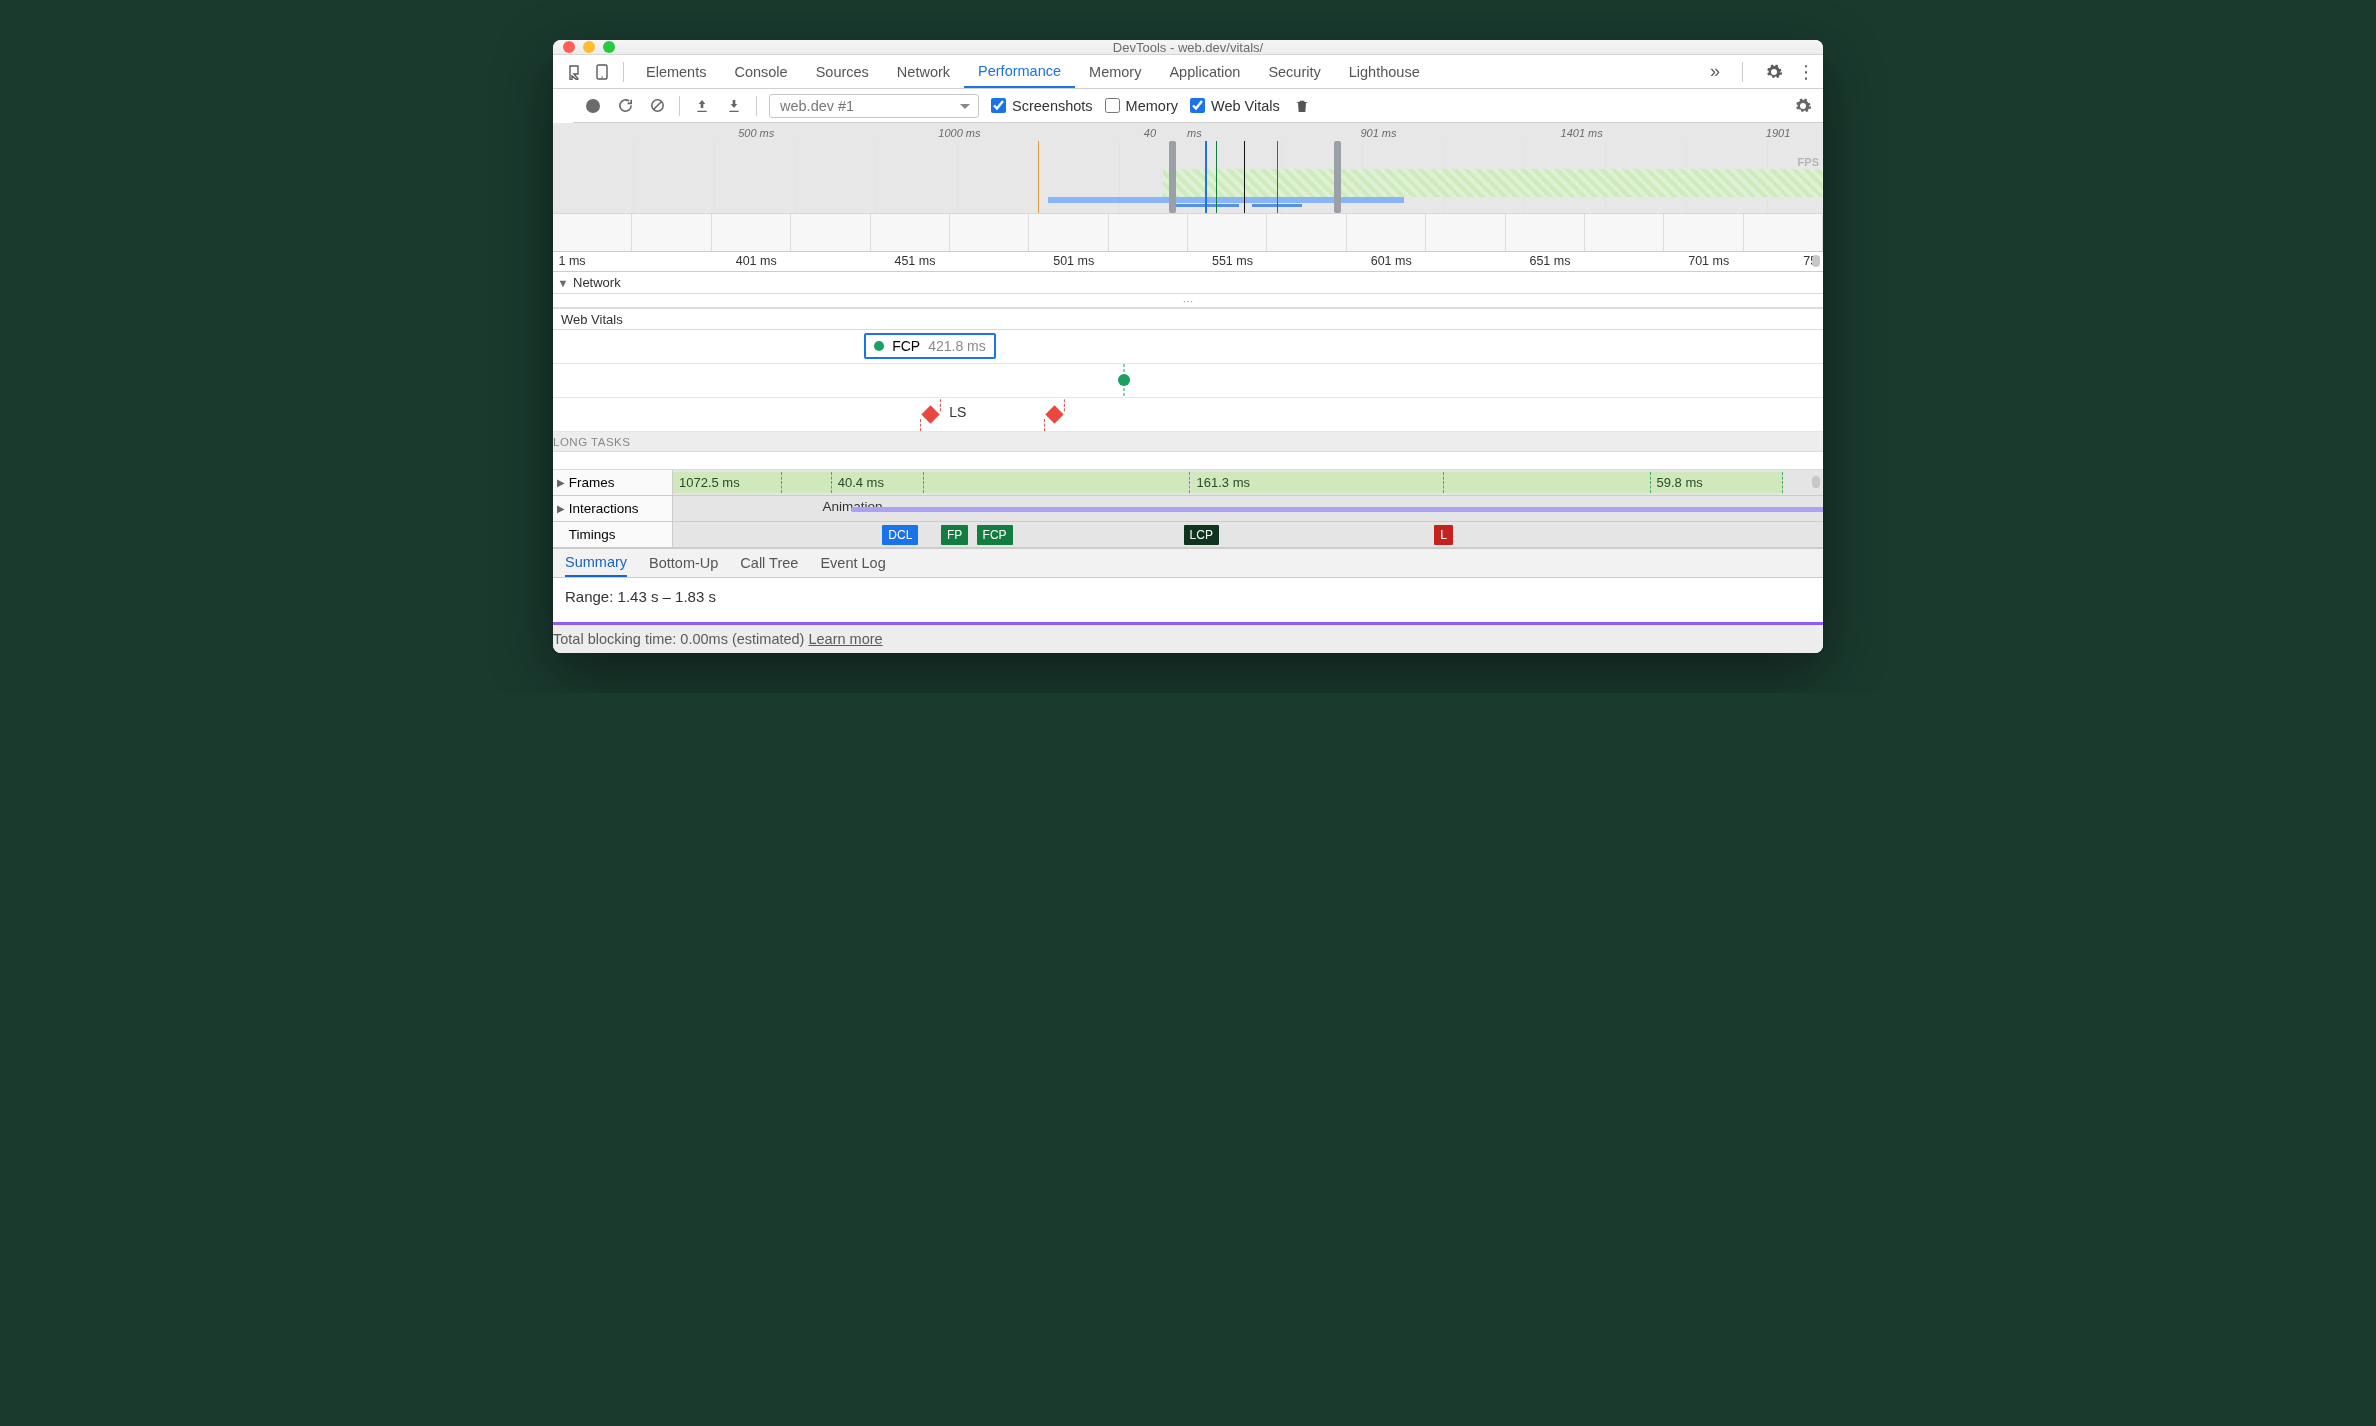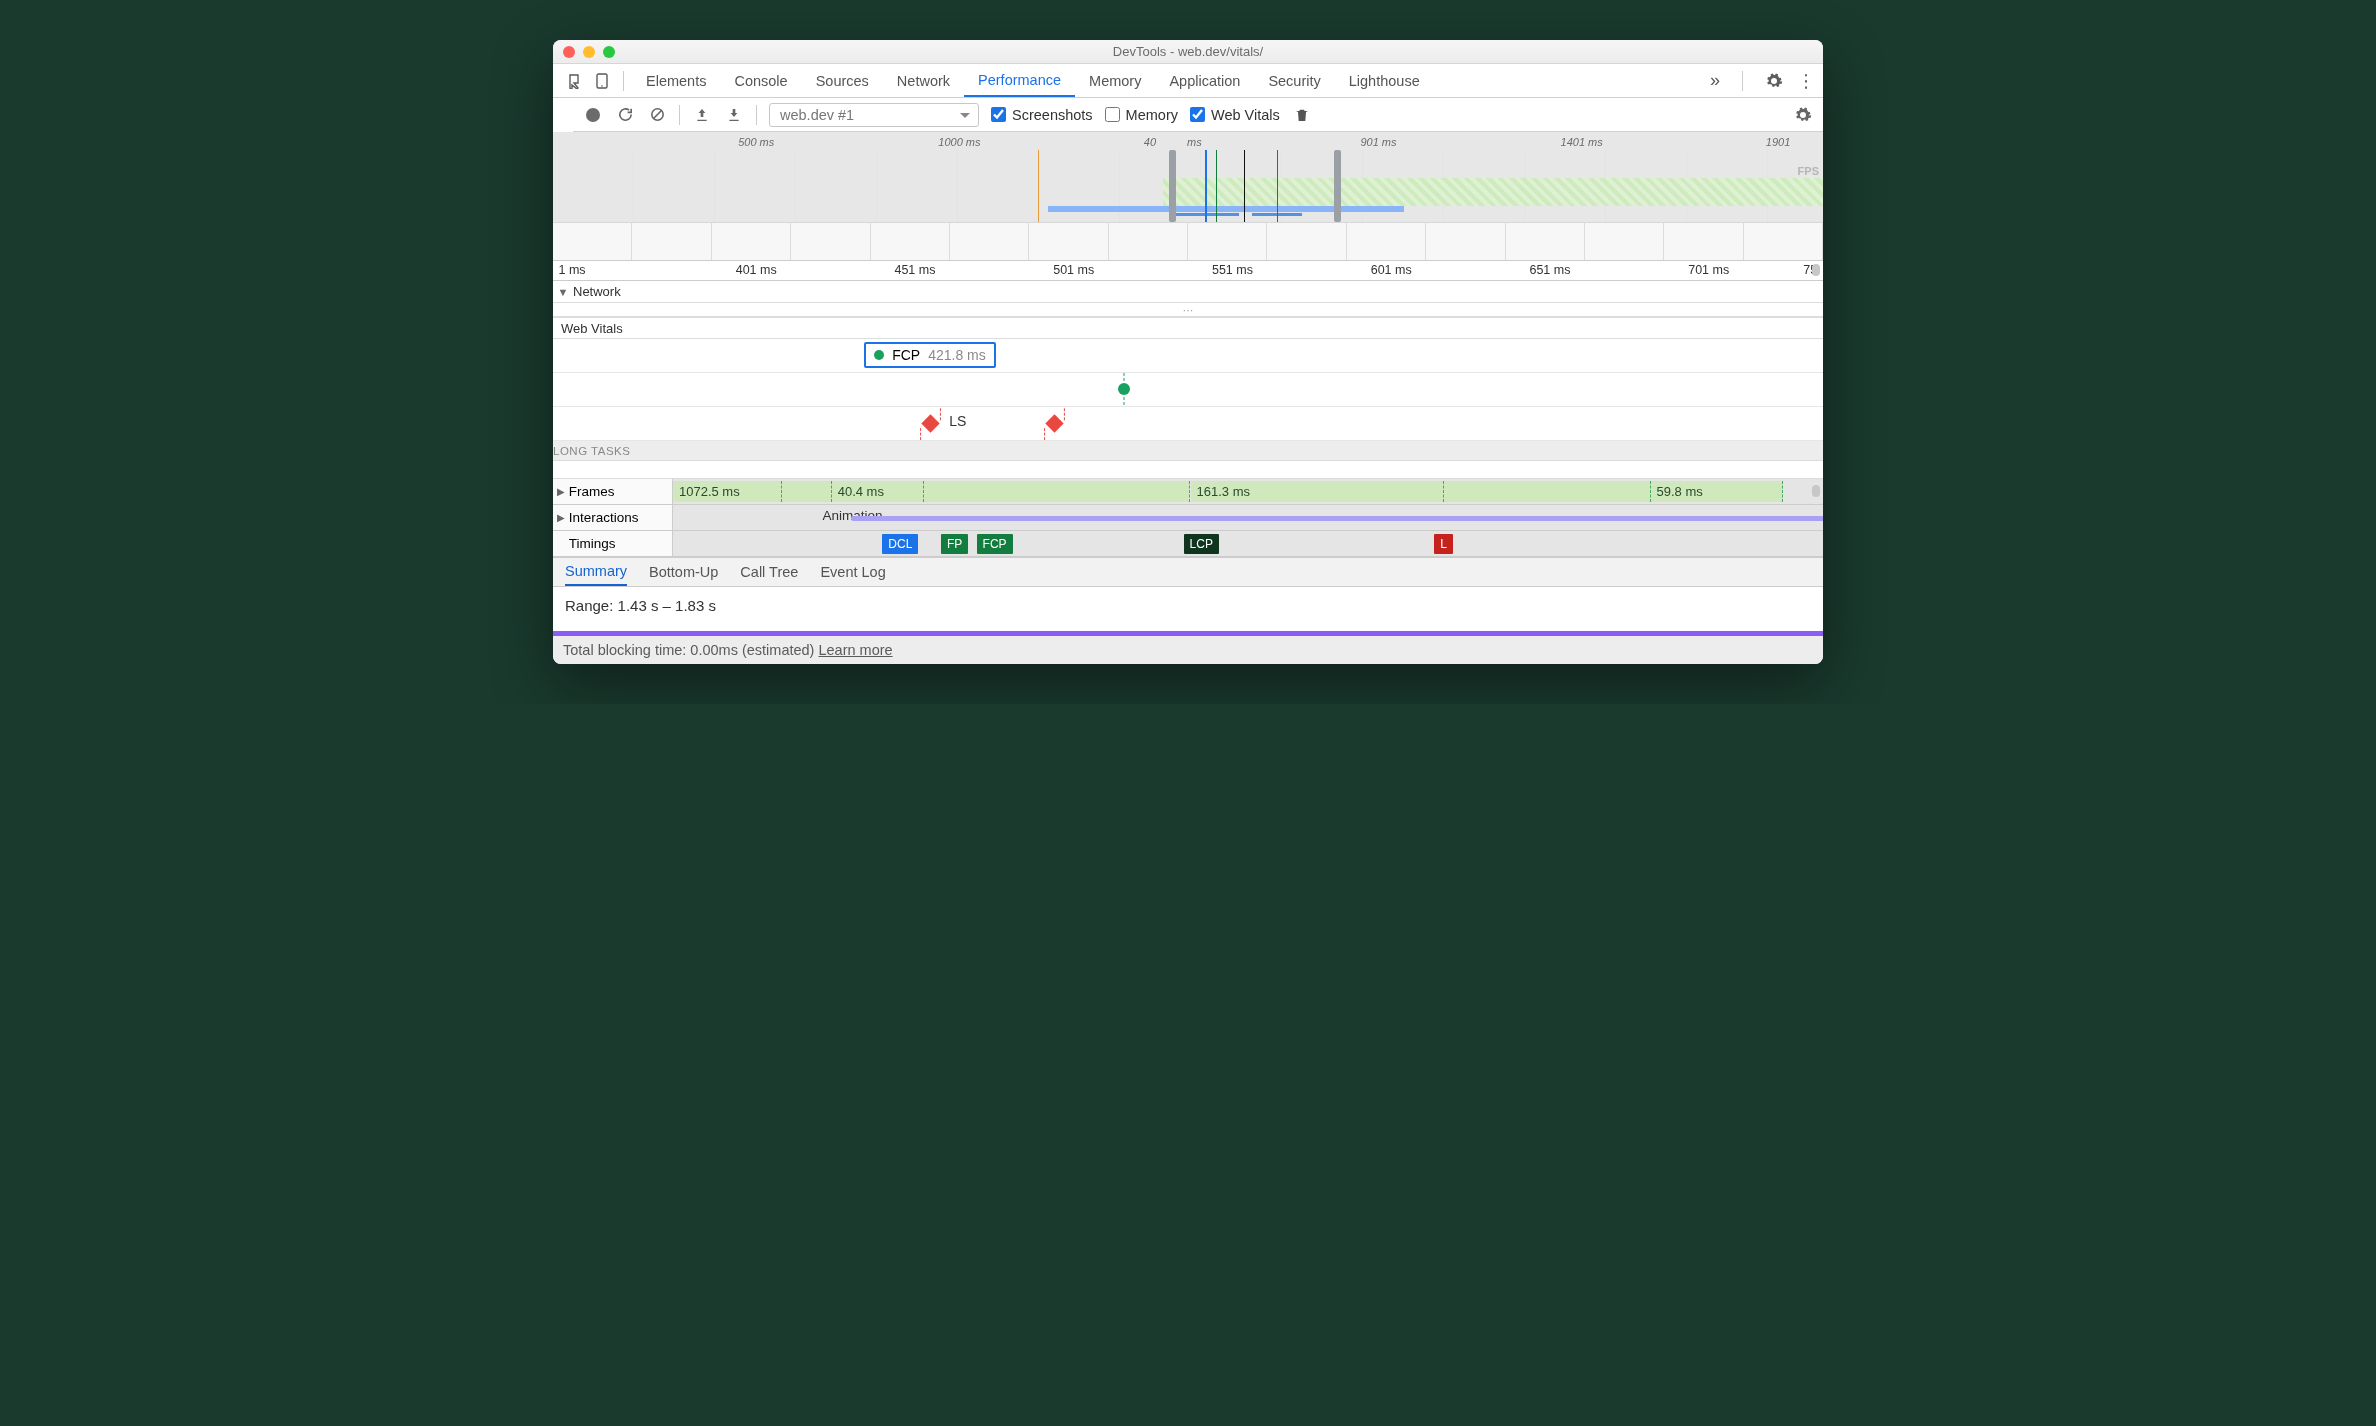--- a/index.html
+++ b/index.html
@@ -6,7 +6,7 @@
   body { background: #1a3a2e; display: flex; align-items: flex-start; justify-content: center; padding: 40px; }
   .window { width: 1270px; background: #fff; border-radius: 8px; box-shadow: 0 20px 60px rgba(0,0,0,.45); overflow: hidden; }
   
-  .titlebar { height: 24px; background: linear-gradient(#f6f6f6,#ececec); border-bottom: 1px solid #d6d6d6; display:flex; align-items:center; position:relative; }
+  .titlebar { height: 15px; background: linear-gradient(#f6f6f6,#ececec); border-bottom: 1px solid #d6d6d6; display:flex; align-items:center; position:relative; }
   .traffic { position:absolute; left:10px; display:flex; gap:8px; }
   .traffic span { width:12px; height:12px; border-radius:50%; display:block; }
   .tl-close{background:#ff5f57;} .tl-min{background:#febc2e;} .tl-max{background:#28c840;}

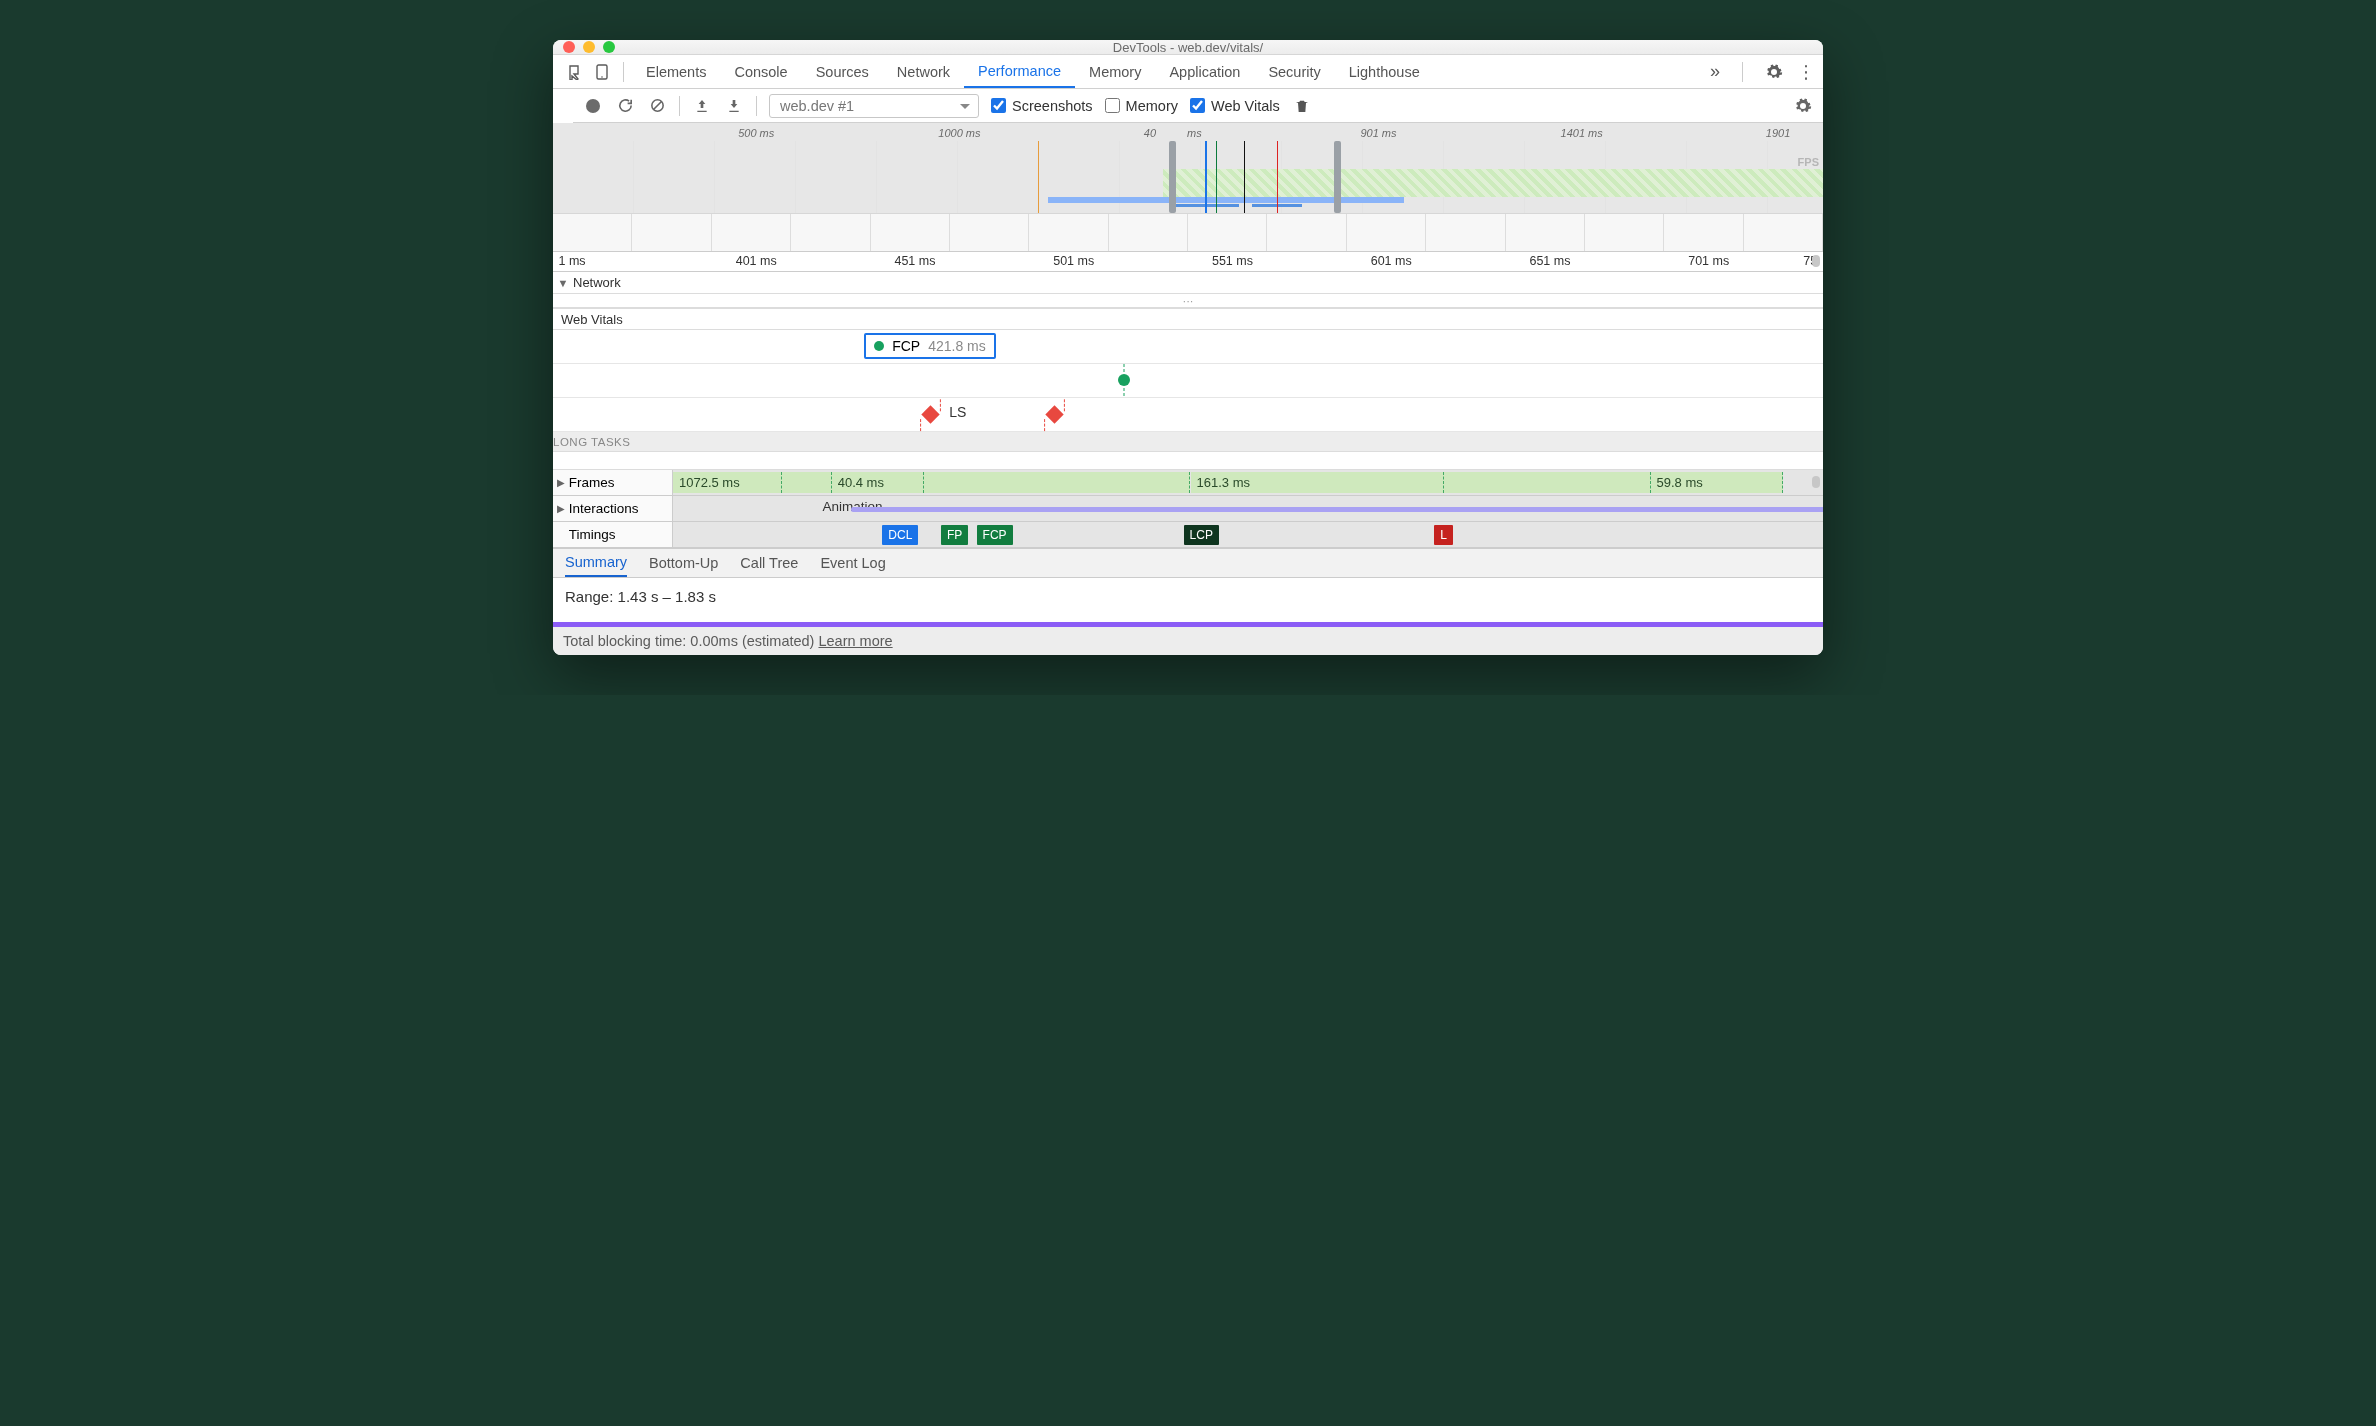--- a/index.html
+++ b/index.html
@@ -78,7 +78,7 @@
   .btab{height:100%;display:flex;align-items:center;cursor:pointer;}
   .btab.active{color:#1763cf;border-bottom:2px solid #1763cf;}
   .summary{padding:10px 12px;font-size:15px;color:#333;background:#fff;min-height:44px;}
-  .footer{background:#ededed;border-top:5px solid #8b5cf6;padding:6px 10px;font-size:14.5px;color:#5b5b5b;}
+  .footer{background:#ededed;border-top:3px solid #8b5cf6;padding:6px 0;font-size:14.5px;color:#5b5b5b;}
   .footer a{color:#5b5b5b;text-decoration:underline;}
   svg{display:block;}
   .sb{position:absolute;right:3px;width:8px;border-radius:4px;background:#c7c7c7;}

